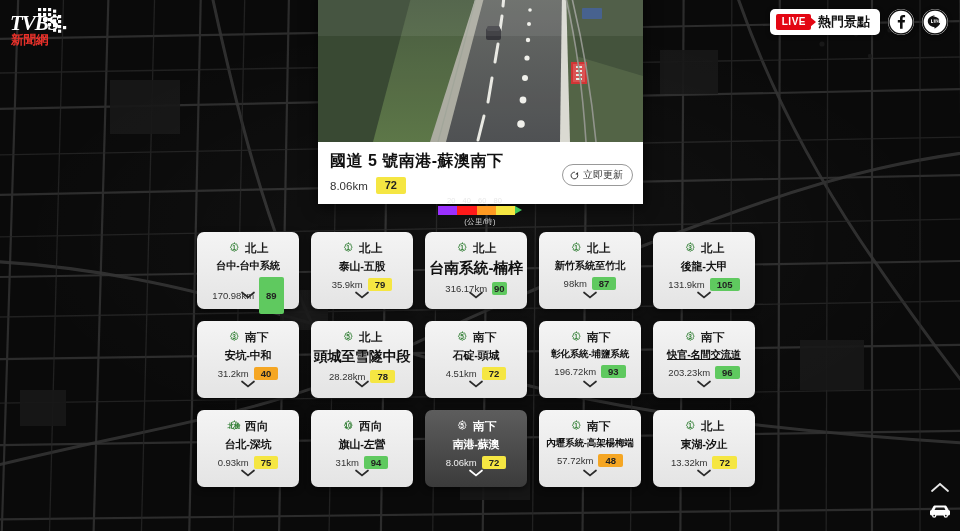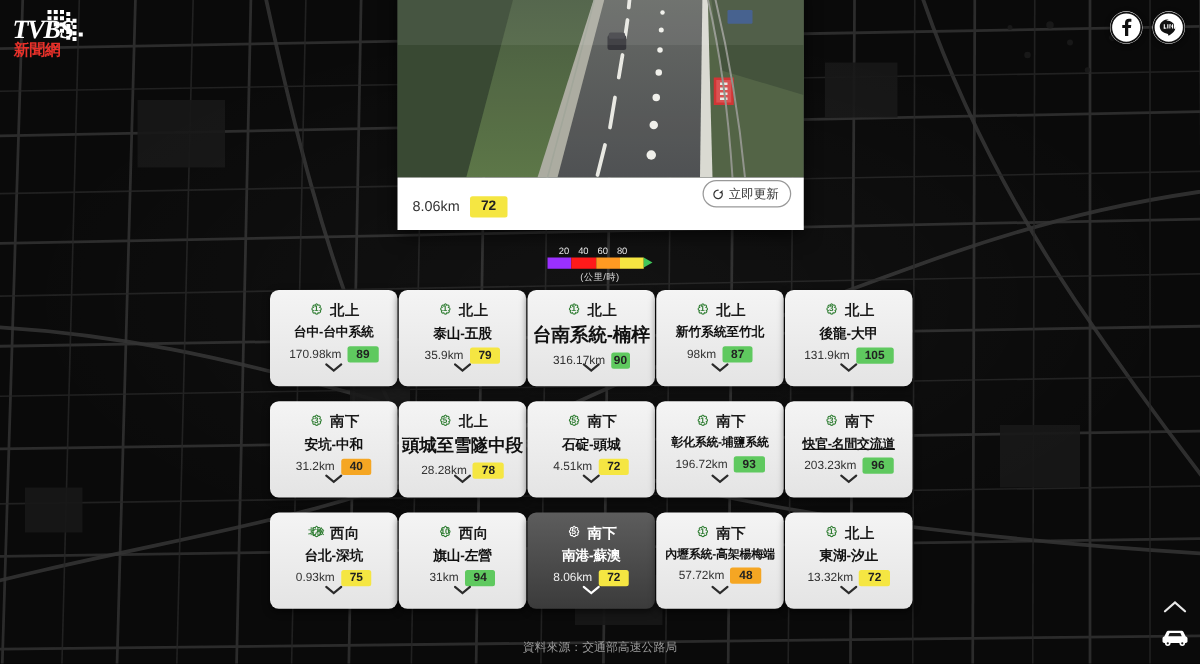--- a/index.html
+++ b/index.html
@@ -286,6 +286,10 @@
   </div>
 
   <div class="topbar">
+    <div class="live-pill">
+      <span class="live-tag">LIVE</span>
+      <span class="live-label">熱門景點</span>
+    </div>
     <div class="circle-btn">
       <svg width="26" height="26" viewBox="0 0 26 26">
         <circle cx="13" cy="13" r="12" fill="none" stroke="#111" stroke-width="1.4"></circle>

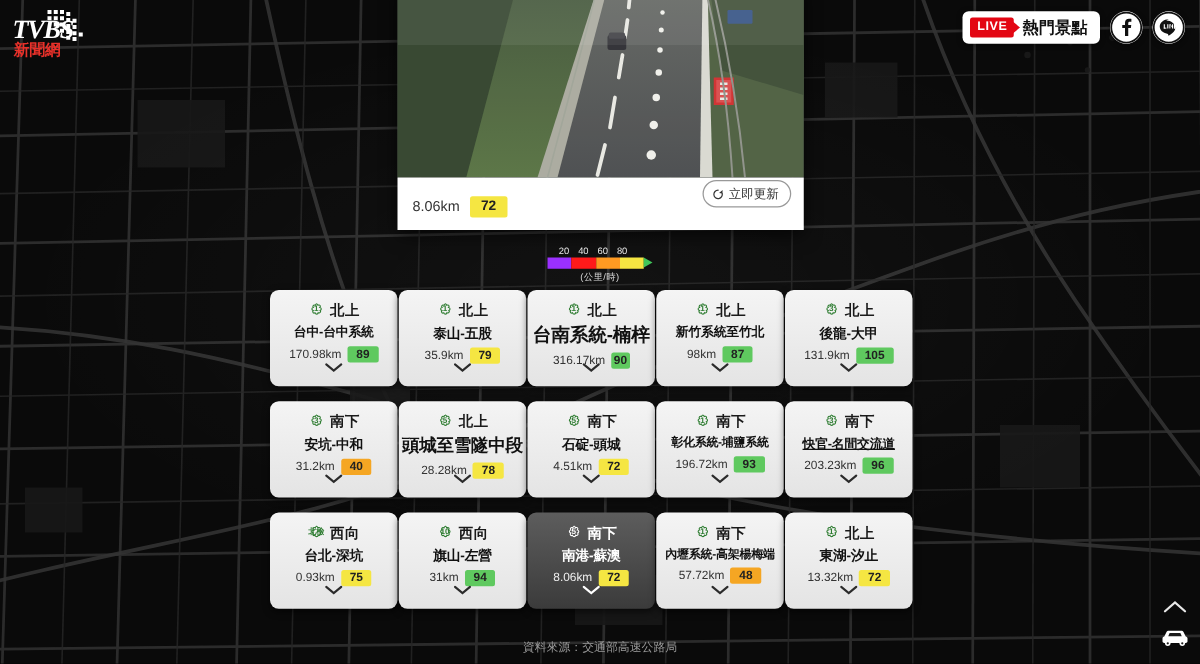--- a/index.html
+++ b/index.html
@@ -382,6 +382,7 @@
       </svg>
     </div>
     <div class="video-info">
+      <div class="video-title">國道 5 號南港-蘇澳南下</div>
       <div class="video-sub">
         <span class="video-dist">8.06km</span>
         <span class="spd" id="video-speed" style="background: rgb(245, 230, 66);">72</span>

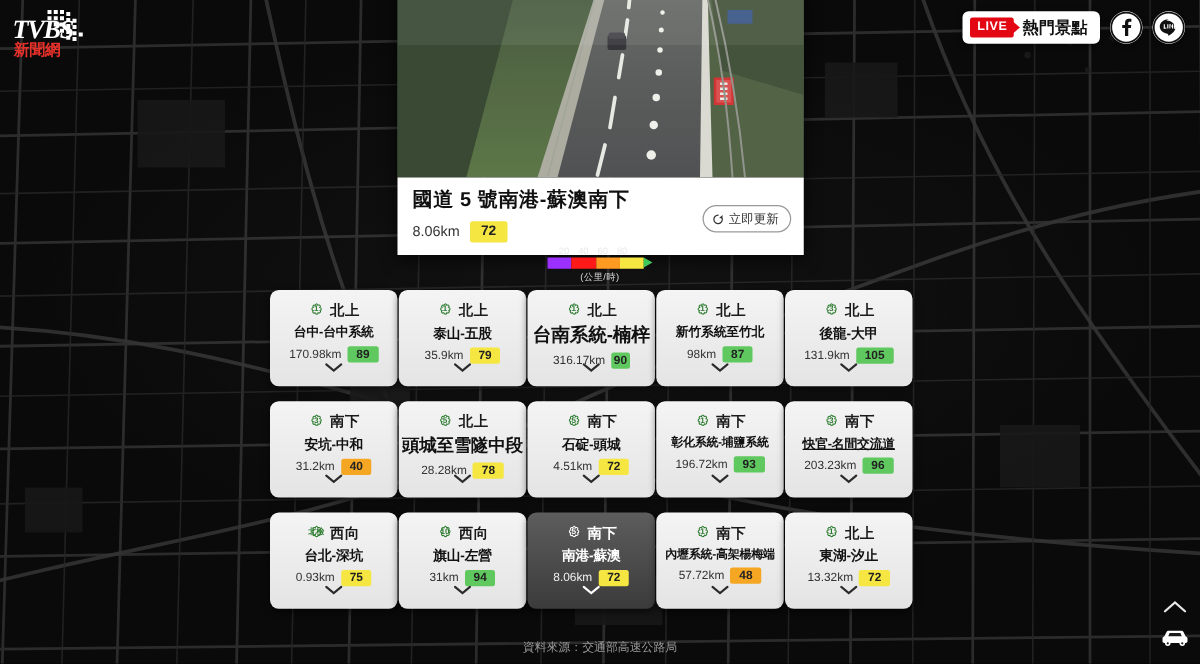--- a/index.html
+++ b/index.html
@@ -126,11 +126,11 @@
 
   
   .grid {
-    position: absolute; left: 216px; top: 232px;
+    position: absolute; left: 197px; top: 232px;
     width: 562px;
     display: grid;
     grid-template-columns: repeat(5, 102px);
-    gap: 12px 1px;
+    gap: 12px 12px;
     z-index: 25;
     text-align: right;
   }

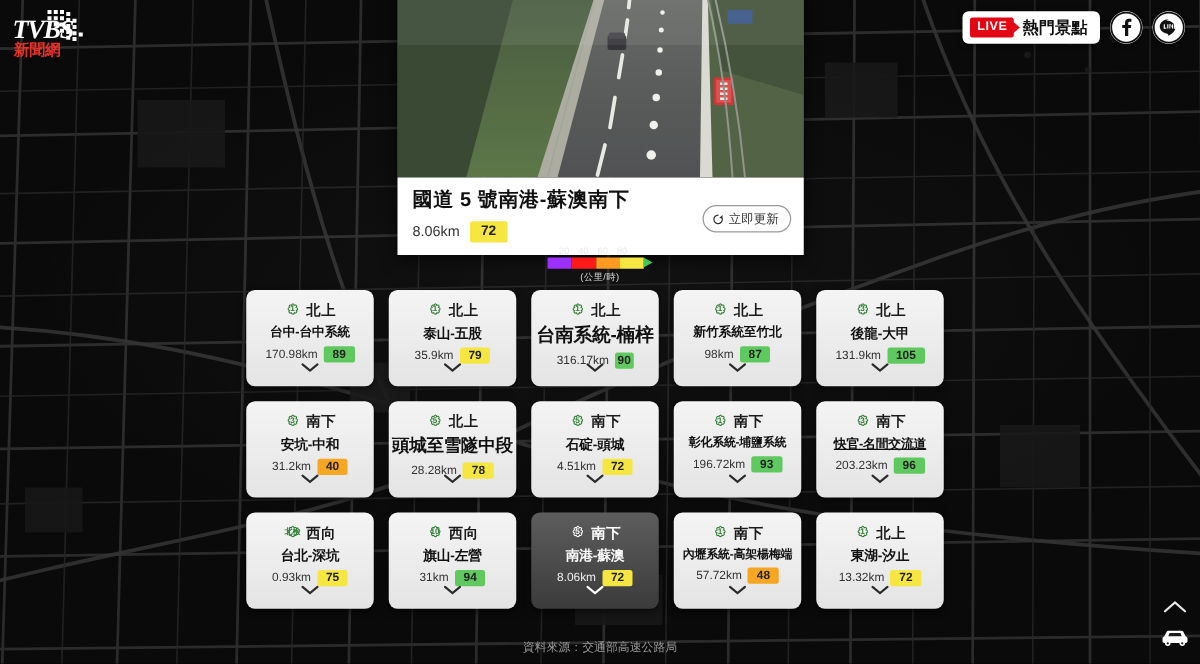--- a/index.html
+++ b/index.html
@@ -428,7 +428,7 @@
         <div class="seg-name" style="font-size: 10.3px;">台中-台中系統</div>
         <div class="card-metrics">
           <span class="km">170.98km</span>
-          <span class="spd" style="background: rgb(95, 201, 95); font-size: 9.5px; padding: 0px 7px;">89</span>
+          <span class="spd" style="background: rgb(95, 201, 95); font-size: 9.5px; padding: 12px 7px;">89</span>
         </div>
         <div class="chev"><svg width="15" height="8" viewBox="0 0 15 8">
             <path d="M1.5 1.5 L7.5 6.5 L13.5 1.5" fill="none" stroke="#2b2b2b" stroke-width="1.7" stroke-linecap="round"></path>

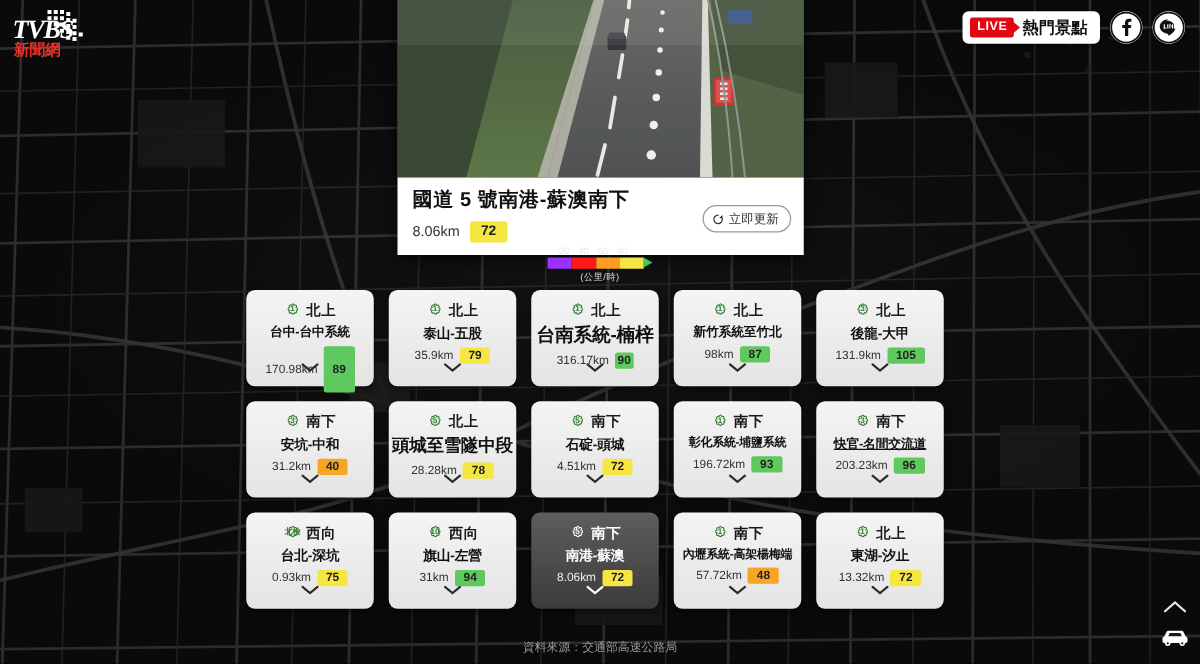--- a/index.html
+++ b/index.html
@@ -702,7 +702,6 @@
       </div>
     </div>
 
-  <div class="footer">資料來源：交通部高速公路局</div>
 
   <div class="fab-col">
     <div>

